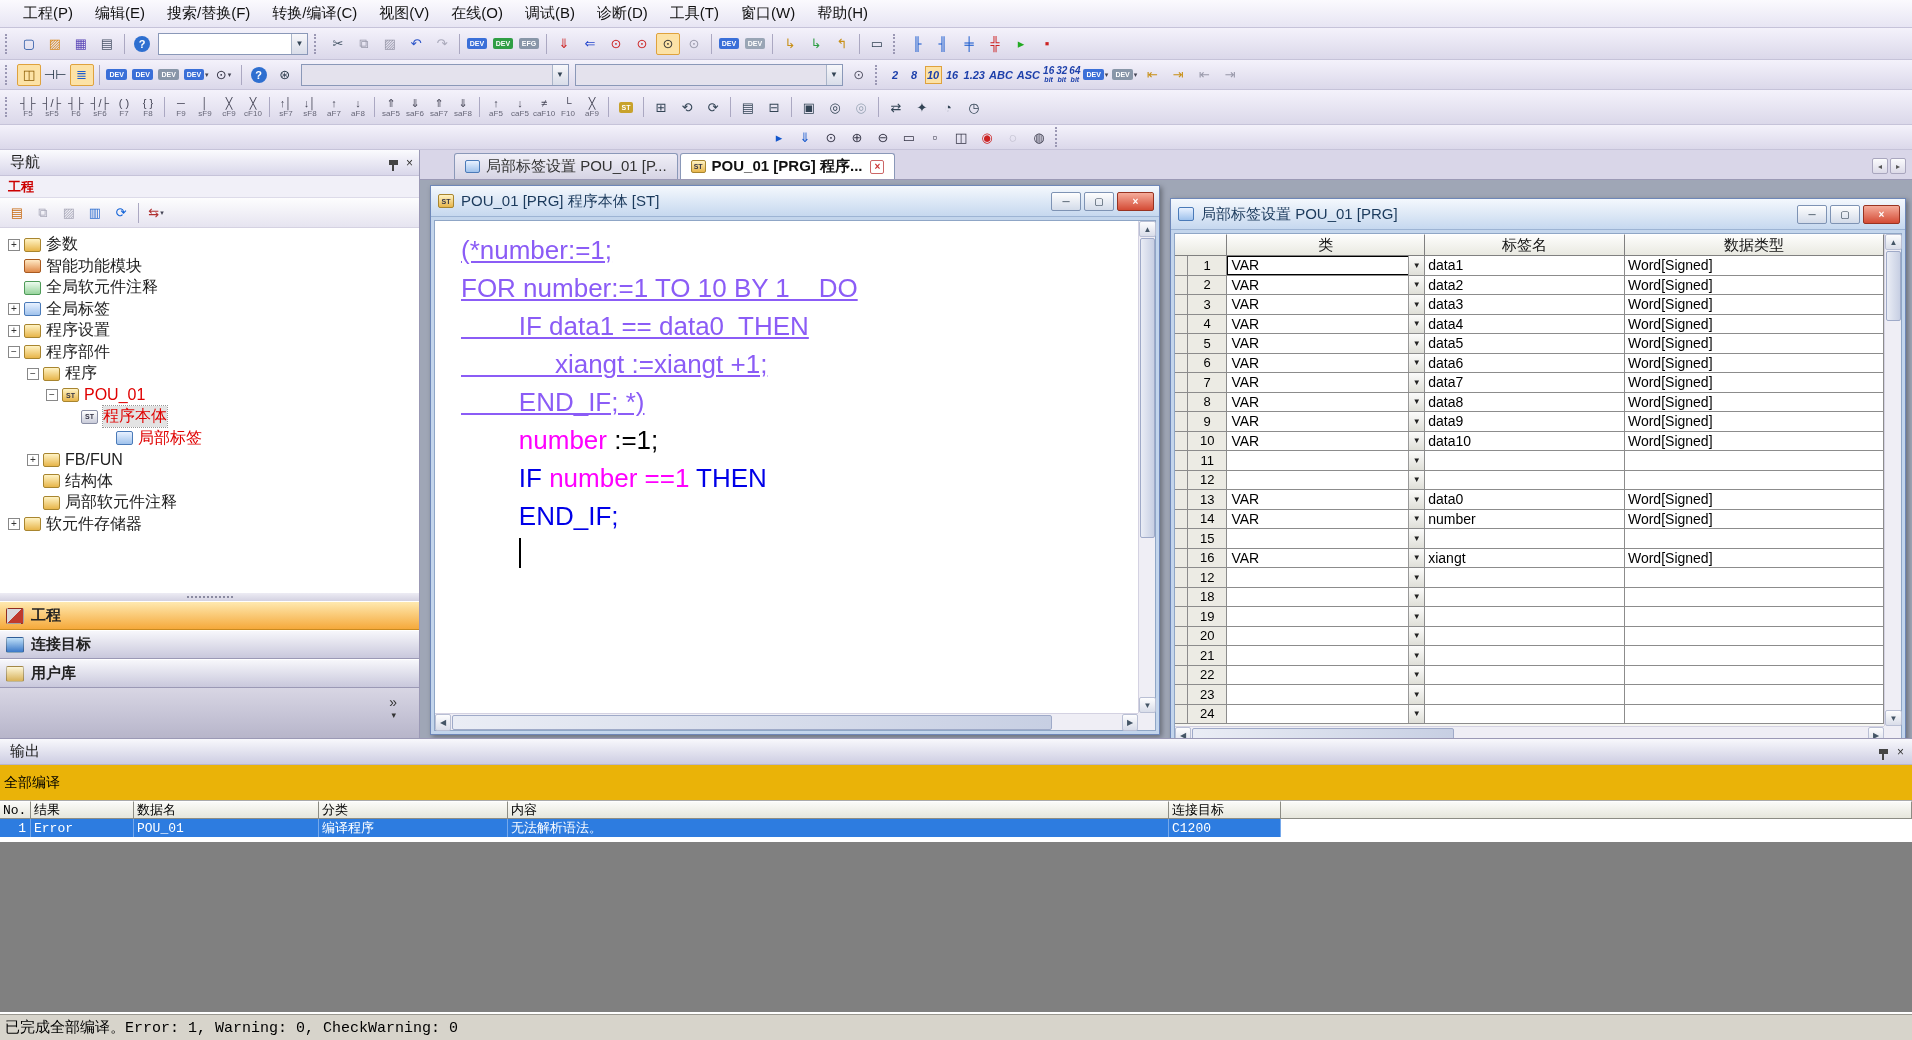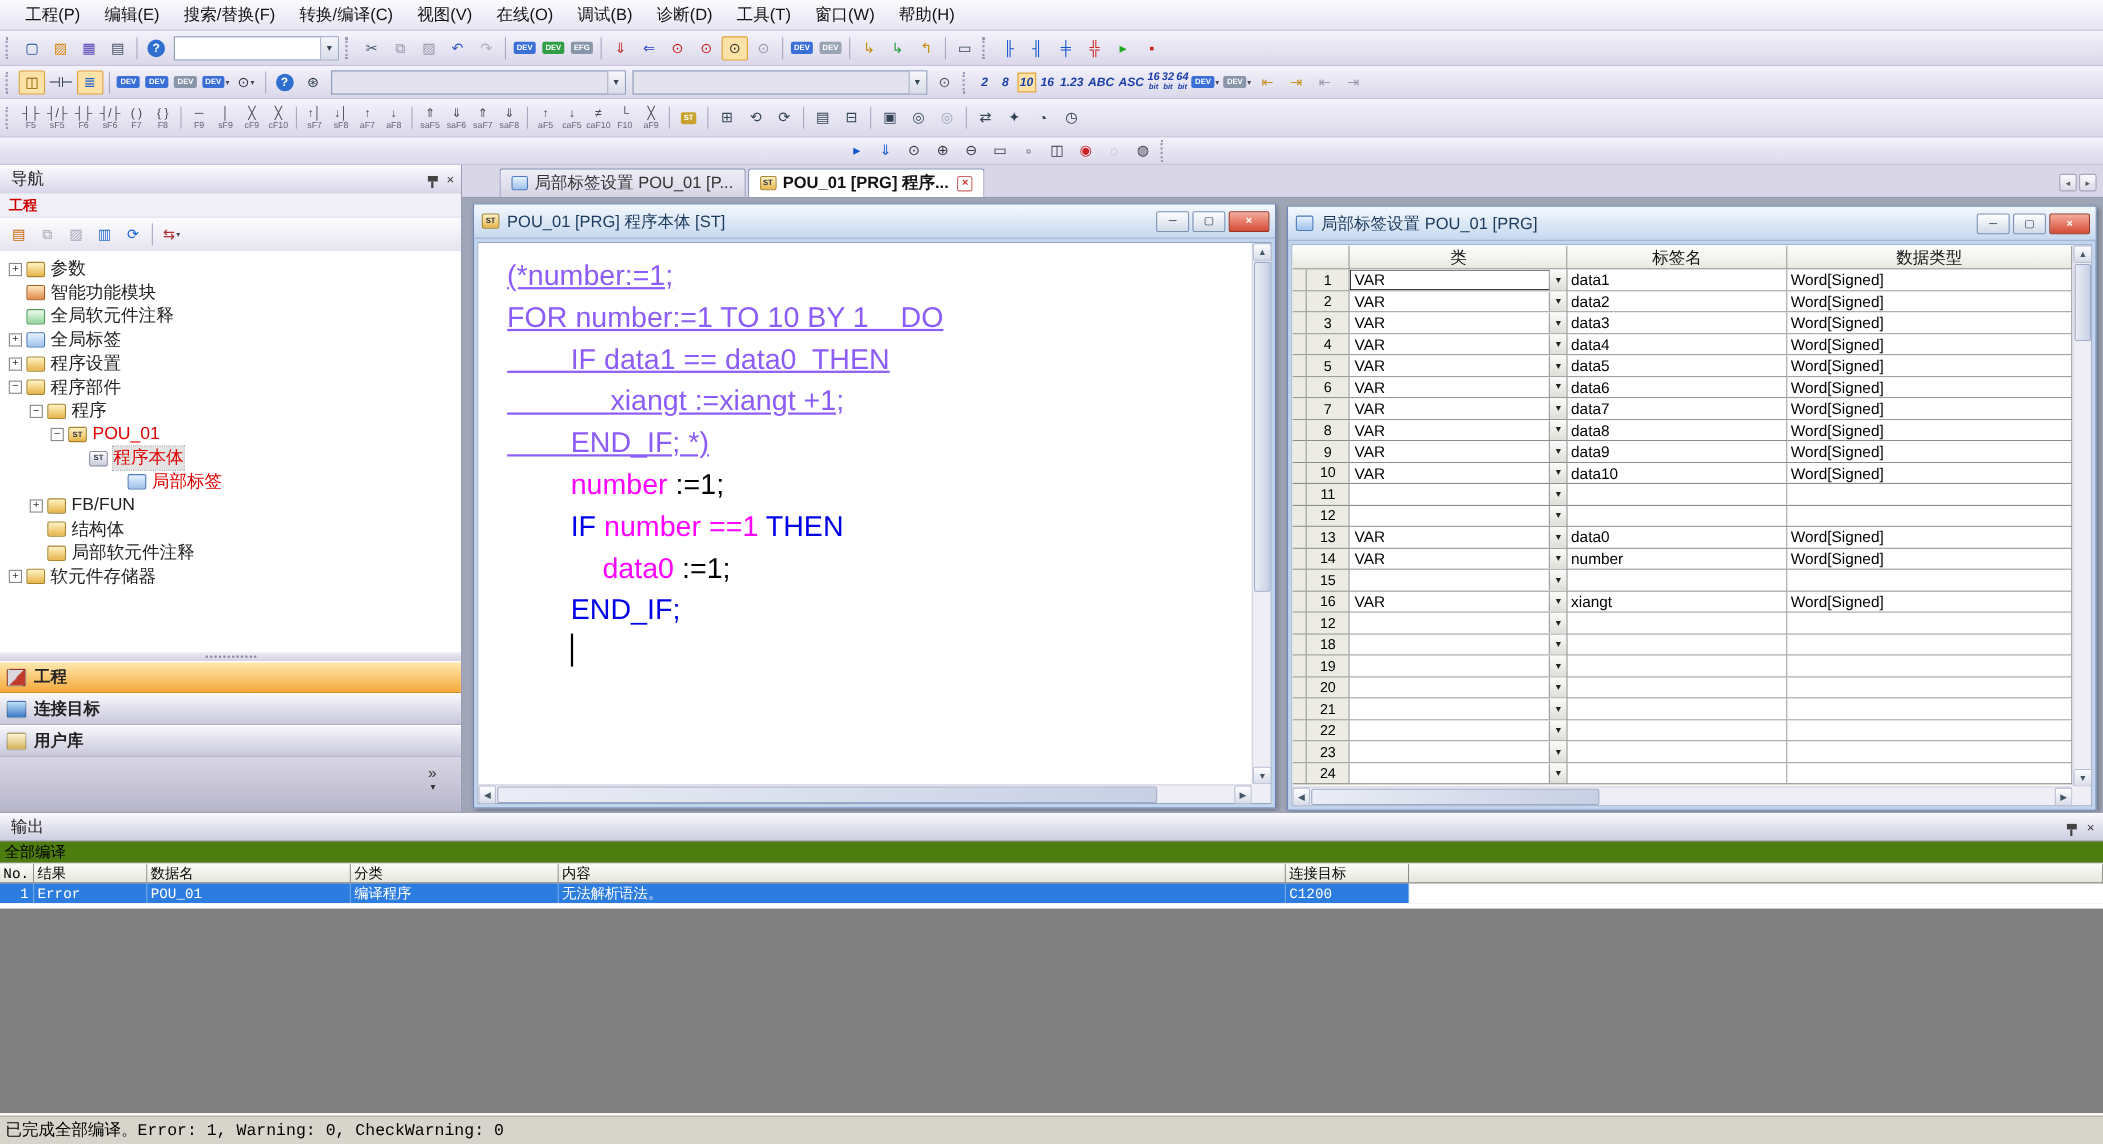--- a/index.html
+++ b/index.html
@@ -606,7 +606,7 @@
       </div>
     </div>
 
-    <div class="win" id="table-win" style="left:750px;top:7px;width:736px;height:550px;">
+    <div class="win" id="table-win" style="left:750px;top:18px;width:736px;height:550px;">
       <div class="win-title">
         <span class="wchip chip chip-label"></span>
         <span>局部标签设置 POU_01 [PRG]</span>

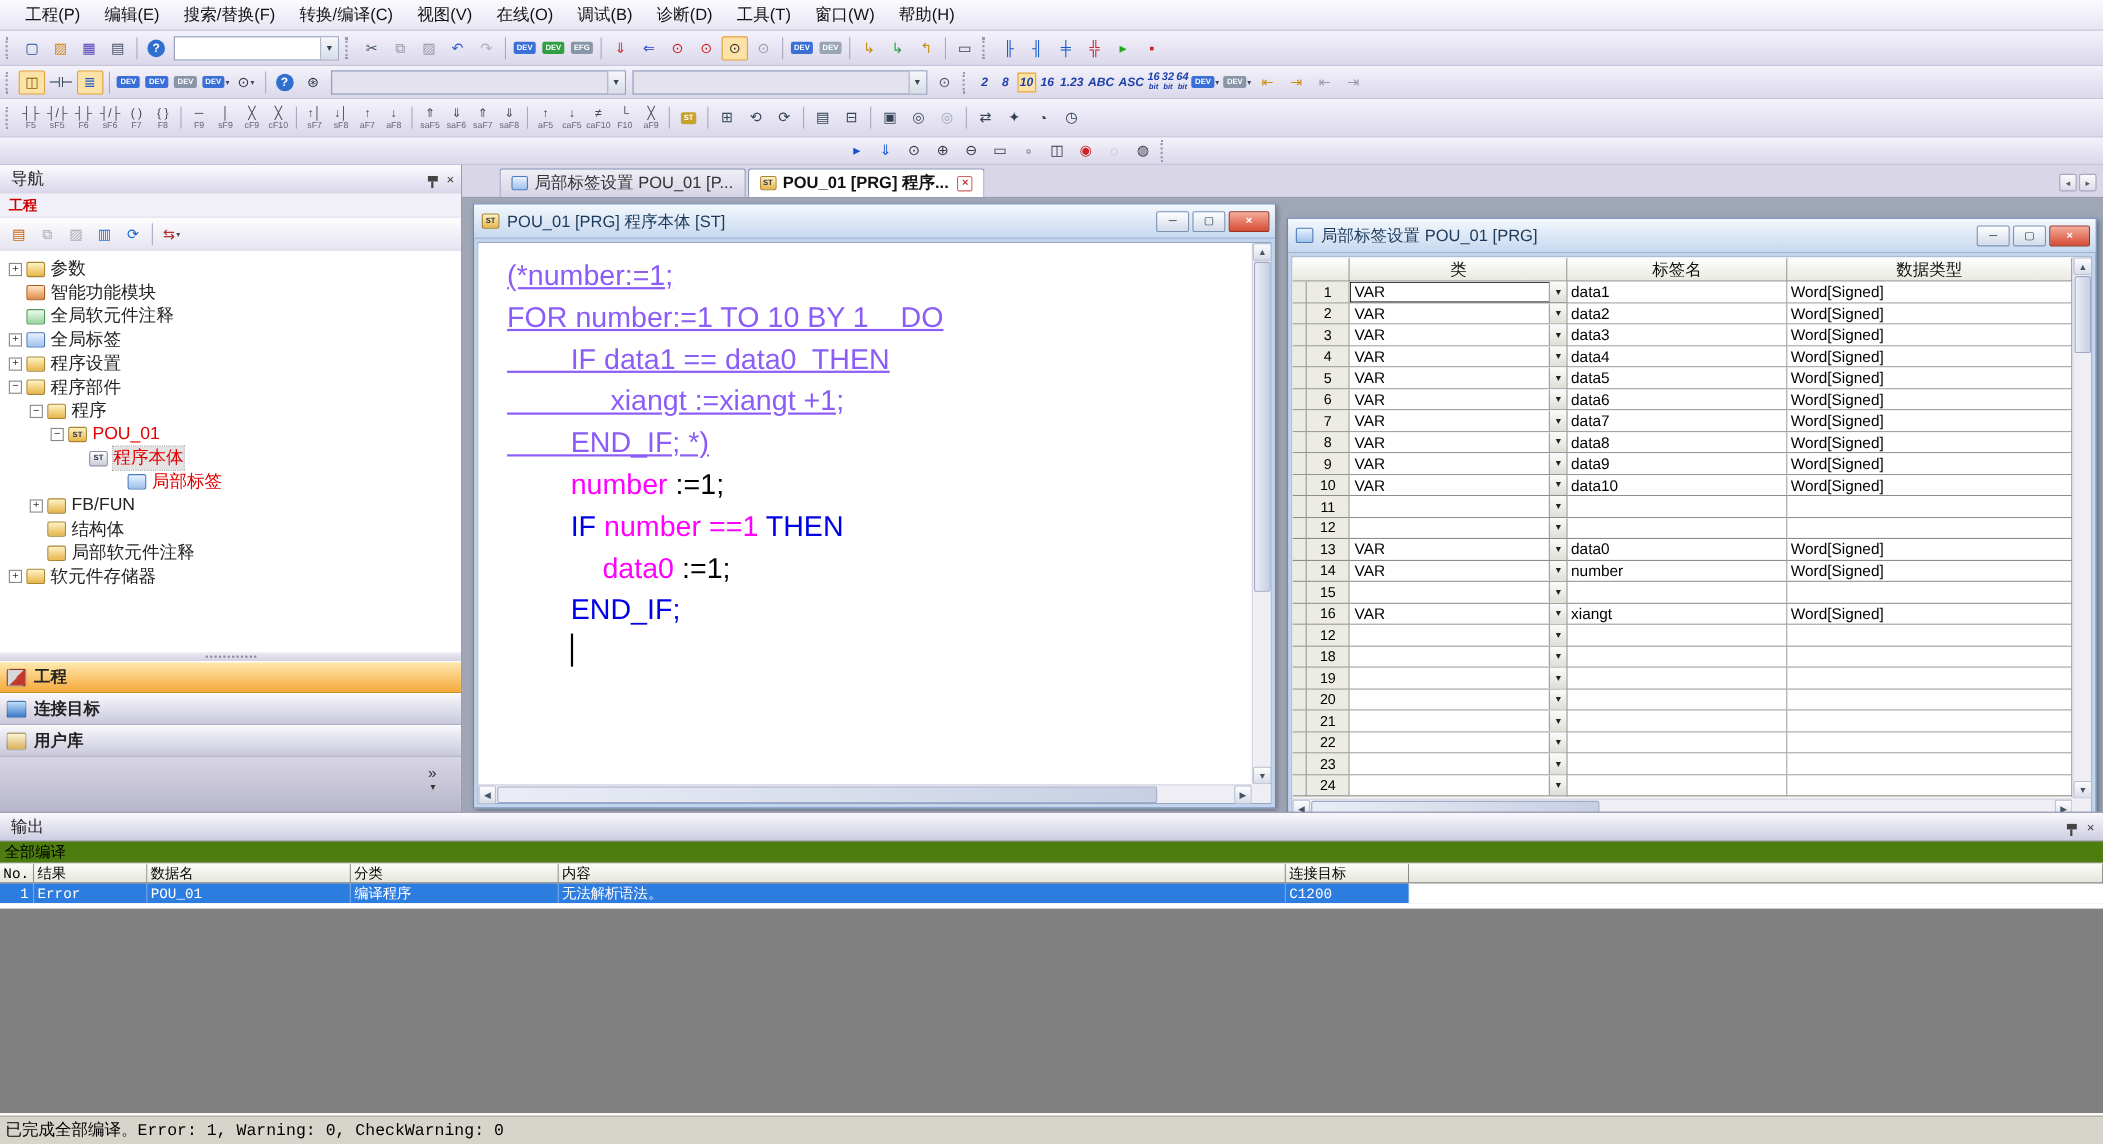--- a/index.html
+++ b/index.html
@@ -585,7 +585,6 @@
               <div class="code-line"><span class="cm">        END_IF; *)</span></div>
               <div class="code-line"><span class="pl">        </span><span class="vr">number</span><span class="pl"> :=1;</span></div>
               <div class="code-line"><span class="pl">        </span><span class="kw">IF </span><span class="vr">number</span><span class="vr"> ==1</span><span class="kw"> THEN</span></div>
-              <div class="code-line"><span class="pl">            </span><span class="vr">data0</span><span class="pl"> :=1;</span></div>
               <div class="code-line"><span class="pl">        </span><span class="kw">END_IF;</span></div>
               <div class="code-line"><span class="pl">        </span><span class="caret"></span></div>
             </div>

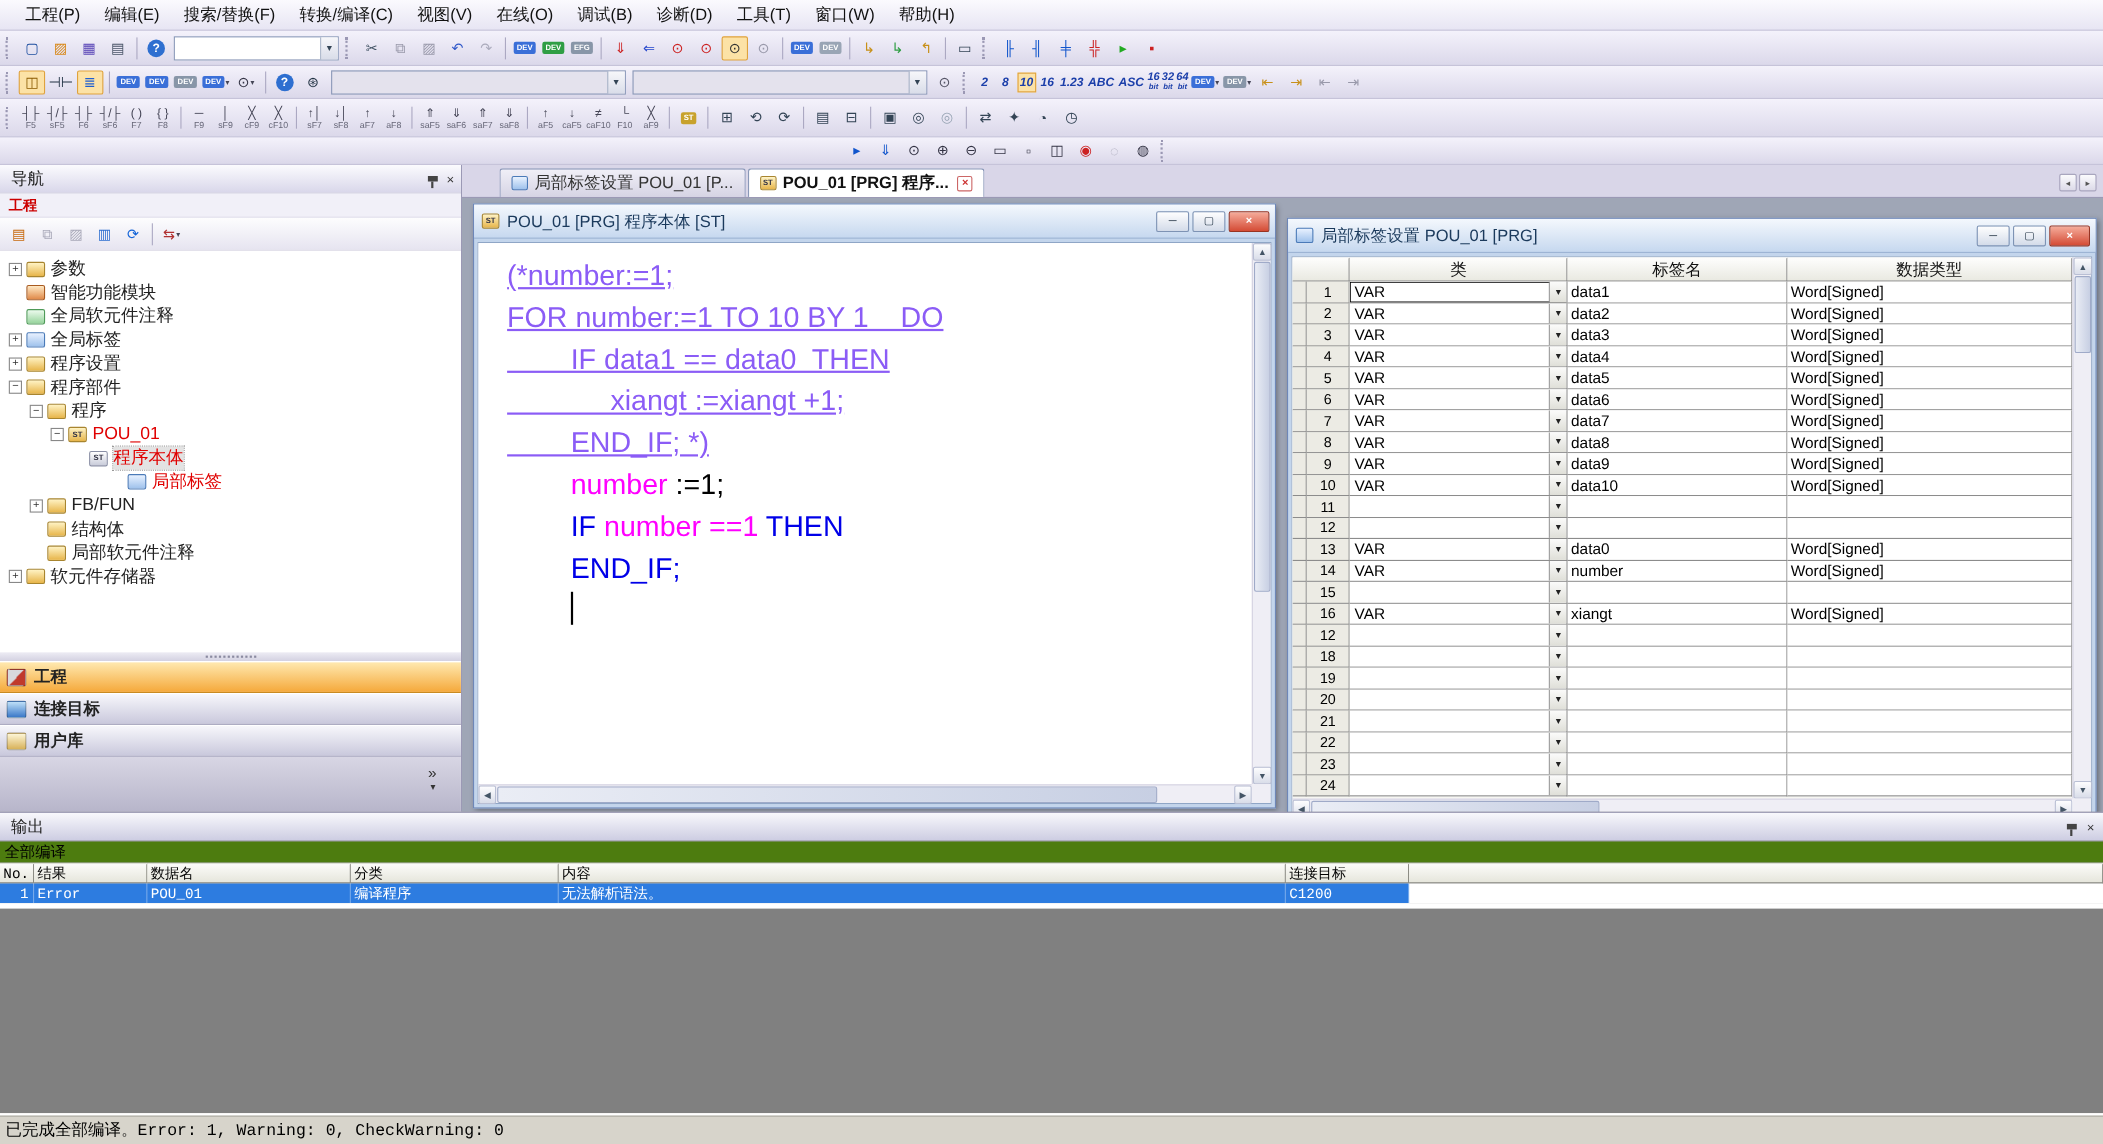--- a/index.html
+++ b/index.html
@@ -140,7 +140,7 @@
   #output-title{height:26px;background:linear-gradient(#F8F8FC,#CDCDE2);display:flex;align-items:center;
     padding:0 8px 0 10px;font-size:15px;color:#222;border-bottom:1px solid #B8B6CC;}
   #output-title .btns{margin-left:auto;display:flex;align-items:center;gap:9px;}
-  #output-tabbar{height:20px;background:#4d7c0f;display:flex;align-items:center;padding-left:4px;
+  #output-tabbar{height:36px;background:#eab308;display:flex;align-items:center;padding-left:4px;
     font-size:14px;color:#000;border-bottom:1px solid #AAA;}
   #out-header{height:18px;display:flex;background:#ECECE4;}
   .out-hcell{background:linear-gradient(#FBFBF8,#E6E6DC);border-right:1px solid #8C8C84;border-bottom:1px solid #8C8C84;

